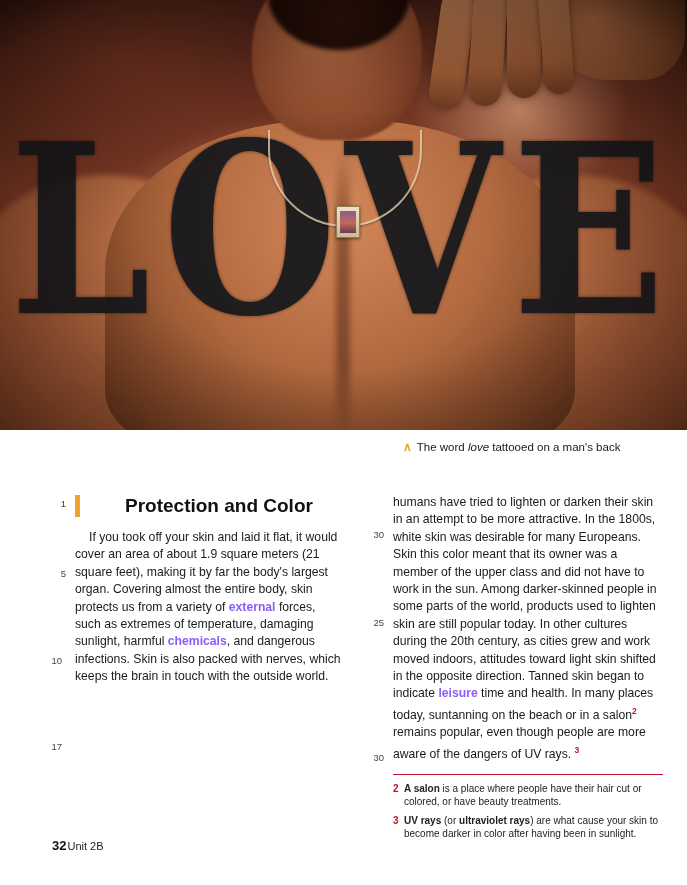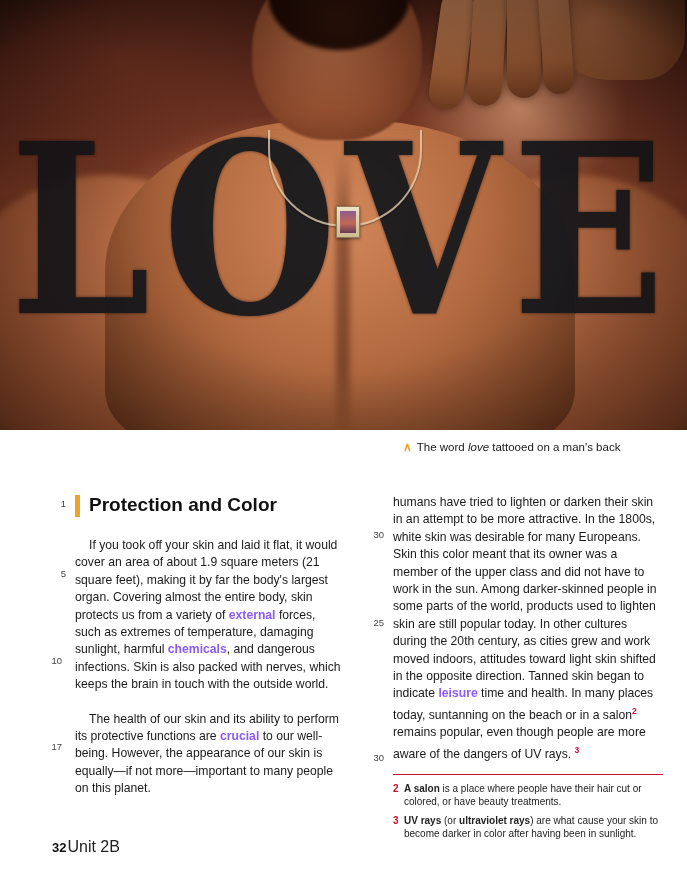--- a/index.html
+++ b/index.html
@@ -184,8 +184,9 @@
 
   .title-row {
     display: flex;
-    align-items: flex-start;
-    margin-bottom: 20px;
+    align-items: center;
+    margin-bottom: 12px;
+    gap: 36px;
   }
   .title-bar {
     width: 5px;

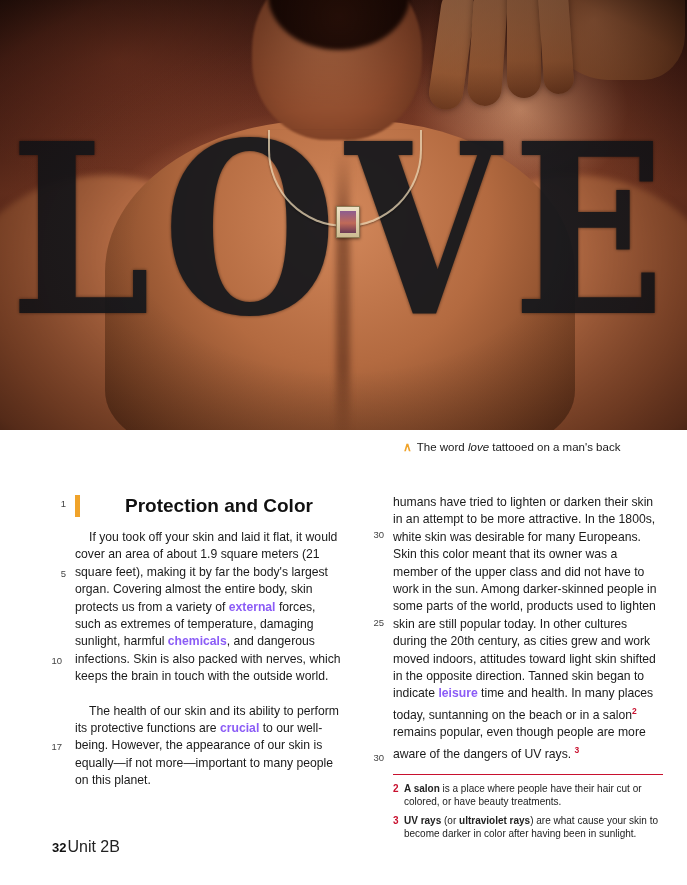--- a/index.html
+++ b/index.html
@@ -309,9 +309,6 @@
     <span>If you took off your skin and laid it flat, it would cover an area of about 1.9 square meters (21 square feet), making it by far the body's largest organ. Covering almost the entire body, skin protects us from a variety of </span><span class="kw">external</span><span> forces, such as extremes of temperature, damaging sunlight, harmful </span><span class="kw">chemicals</span><span>, and dangerous infections. Skin is also packed with nerves, which keeps the brain in touch with the outside world.</span>
   </p>
 
-  <p class="para">
-    <span>The health of our skin and its ability to perform its protective functions are </span><span class="kw">crucial</span><span> to our well-being. However, the appearance of our skin is equally—if not more—important to many people on this planet.</span>
-  </p>
 
 </div>
 

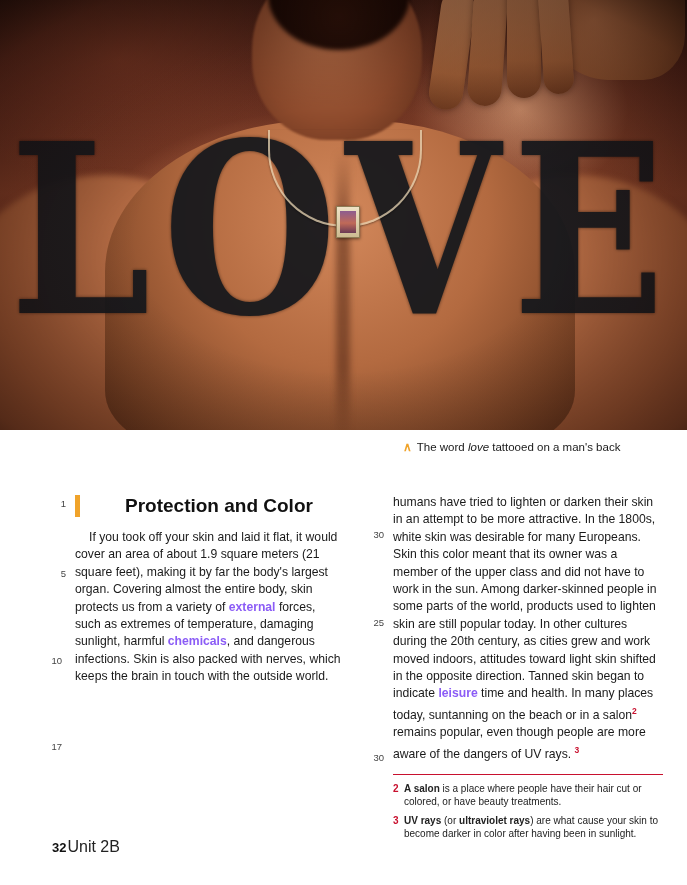--- a/index.html
+++ b/index.html
@@ -258,7 +258,7 @@
     color: #111;
   }
   .footer .pagenum { font-weight: bold; font-size: 13px; margin-right: 1px; }
-  .footer .unit { font-size: 16px; color: #222; }
+  .footer .unit { font-size: 11px; color: #222; }
 </style>
 </head>
 <body>

